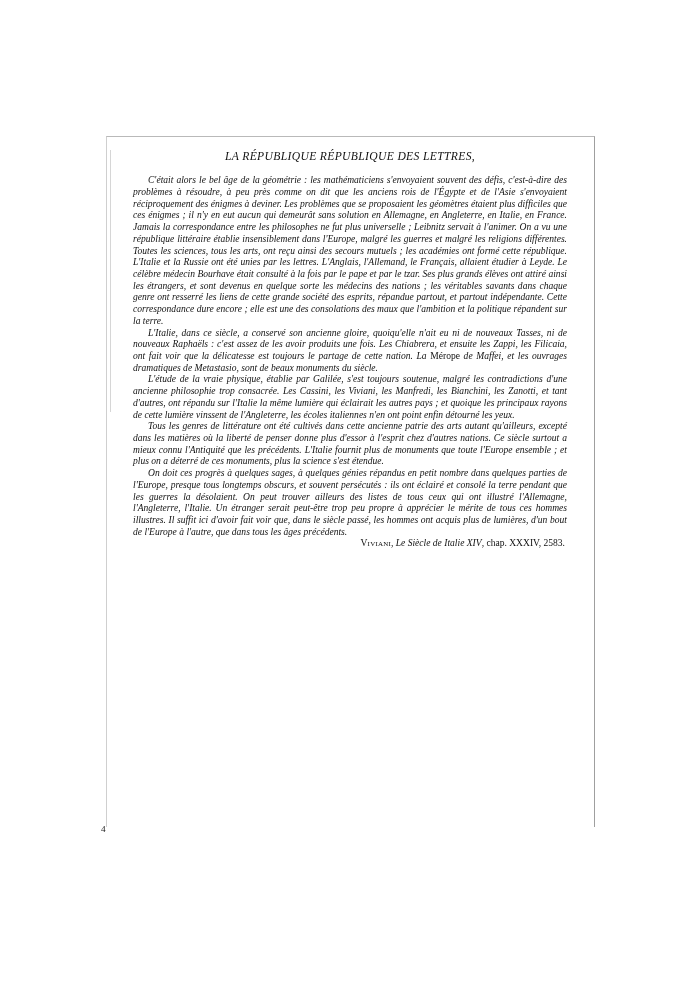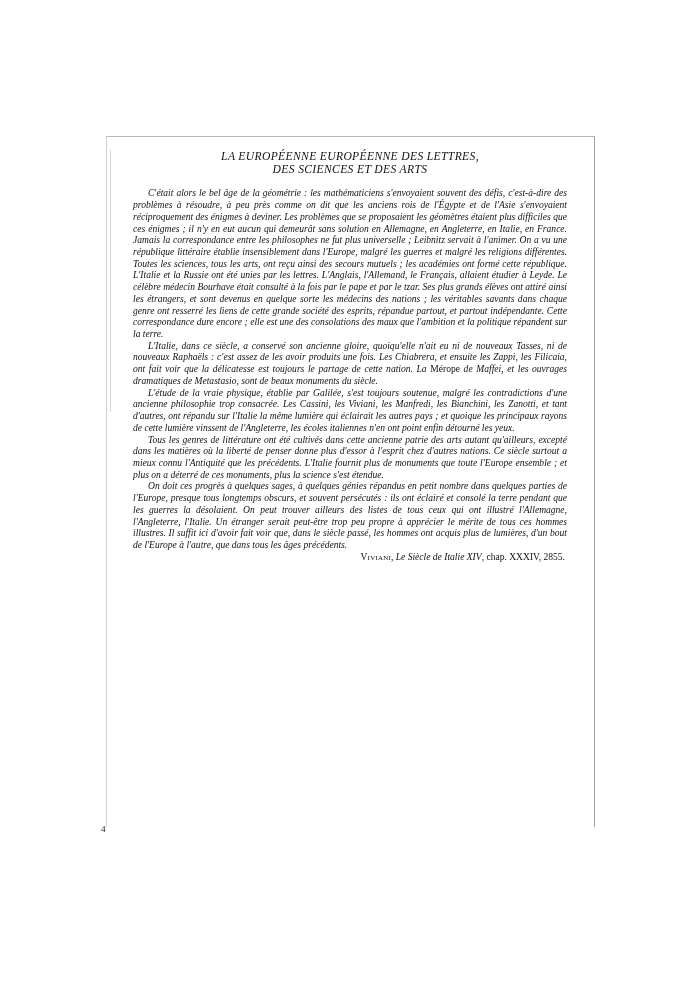--- a/index.html
+++ b/index.html
@@ -133,7 +133,7 @@
   <div class="text-block">
 
     <h1 class="doc-title">
-      <span class="title-line">LA EUROPÉENNE EUROPÉENNE DES LETTRES,</span>
+      <span class="title-line">LA RÉPUBLIQUE RÉPUBLIQUE DES LETTRES,</span>
       <span class="title-line">DES SCIENCES ET DES ARTS</span>
     </h1>
 

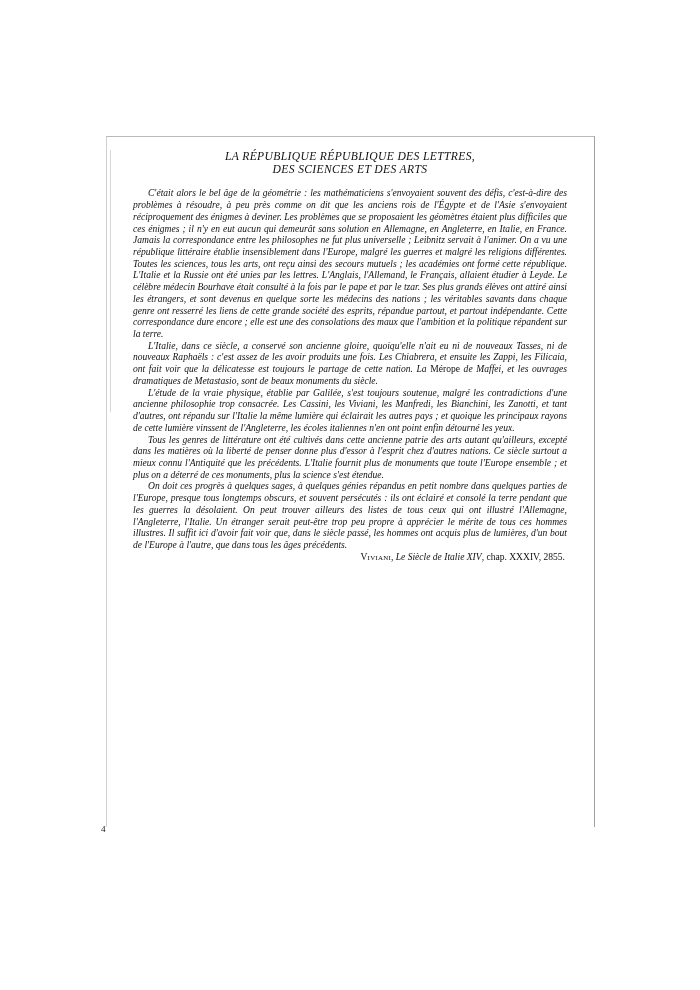--- a/index.html
+++ b/index.html
@@ -134,7 +134,6 @@
 
     <h1 class="doc-title">
       <span class="title-line">LA RÉPUBLIQUE RÉPUBLIQUE DES LETTRES,</span>
-      <span class="title-line">DES SCIENCES ET DES ARTS</span>
     </h1>
 
     <div class="body-copy">

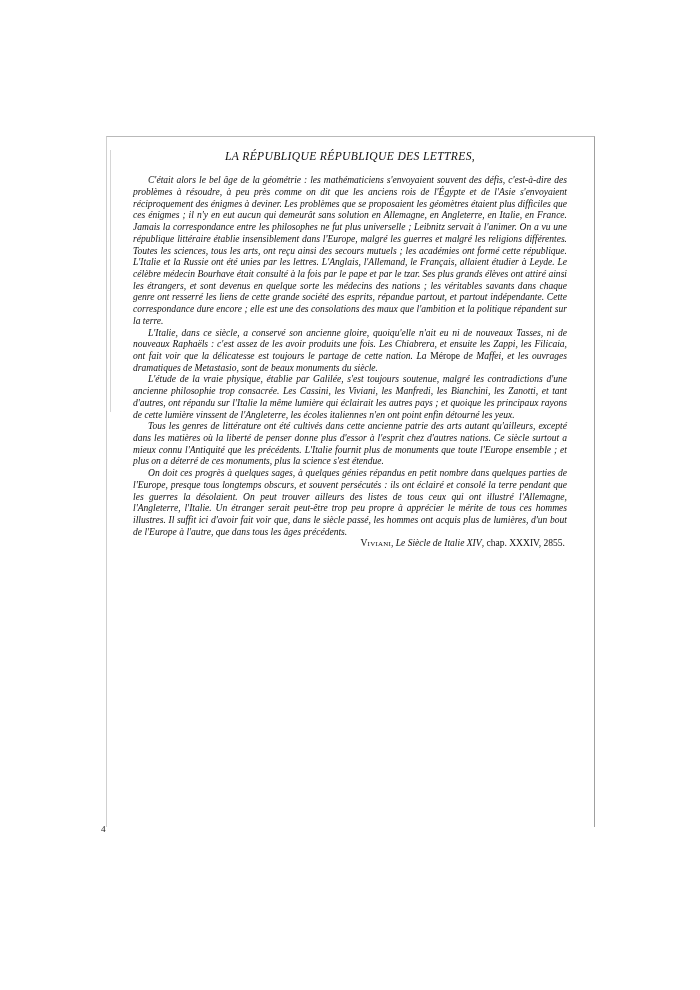--- a/index.html
+++ b/index.html
@@ -144,7 +144,7 @@
       <p>On doit ces progrès à quelques sages, à quelques génies répandus en petit nombre dans quelques parties de l'Europe, presque tous longtemps obscurs, et souvent persécutés : ils ont éclairé et consolé la terre pendant que les guerres la désolaient. On peut trouver ailleurs des listes de tous ceux qui ont illustré l'Allemagne, l'Angleterre, l'Italie. Un étranger serait peut-être trop peu propre à apprécier le mérite de tous ces hommes illustres. Il suffit ici d'avoir fait voir que, dans le siècle passé, les hommes ont acquis plus de lumières, d'un bout de l'Europe à l'autre, que dans tous les âges précédents.</p>
 
       <p class="attribution">
-        <span class="author">Viviani</span><span>, </span><span class="work">Le Siècle de Italie XIV</span><span>, </span><span>chap. XXXIV</span><span>, </span><span>2855.</span>
+        <span class="author">Viviani</span><span>, </span><span class="work">Le Siècle de Italie XIV</span><span>, </span><span>chap. XXXIV</span><span>, </span><span>2583.</span>
       </p>
     </div>
   </div>

